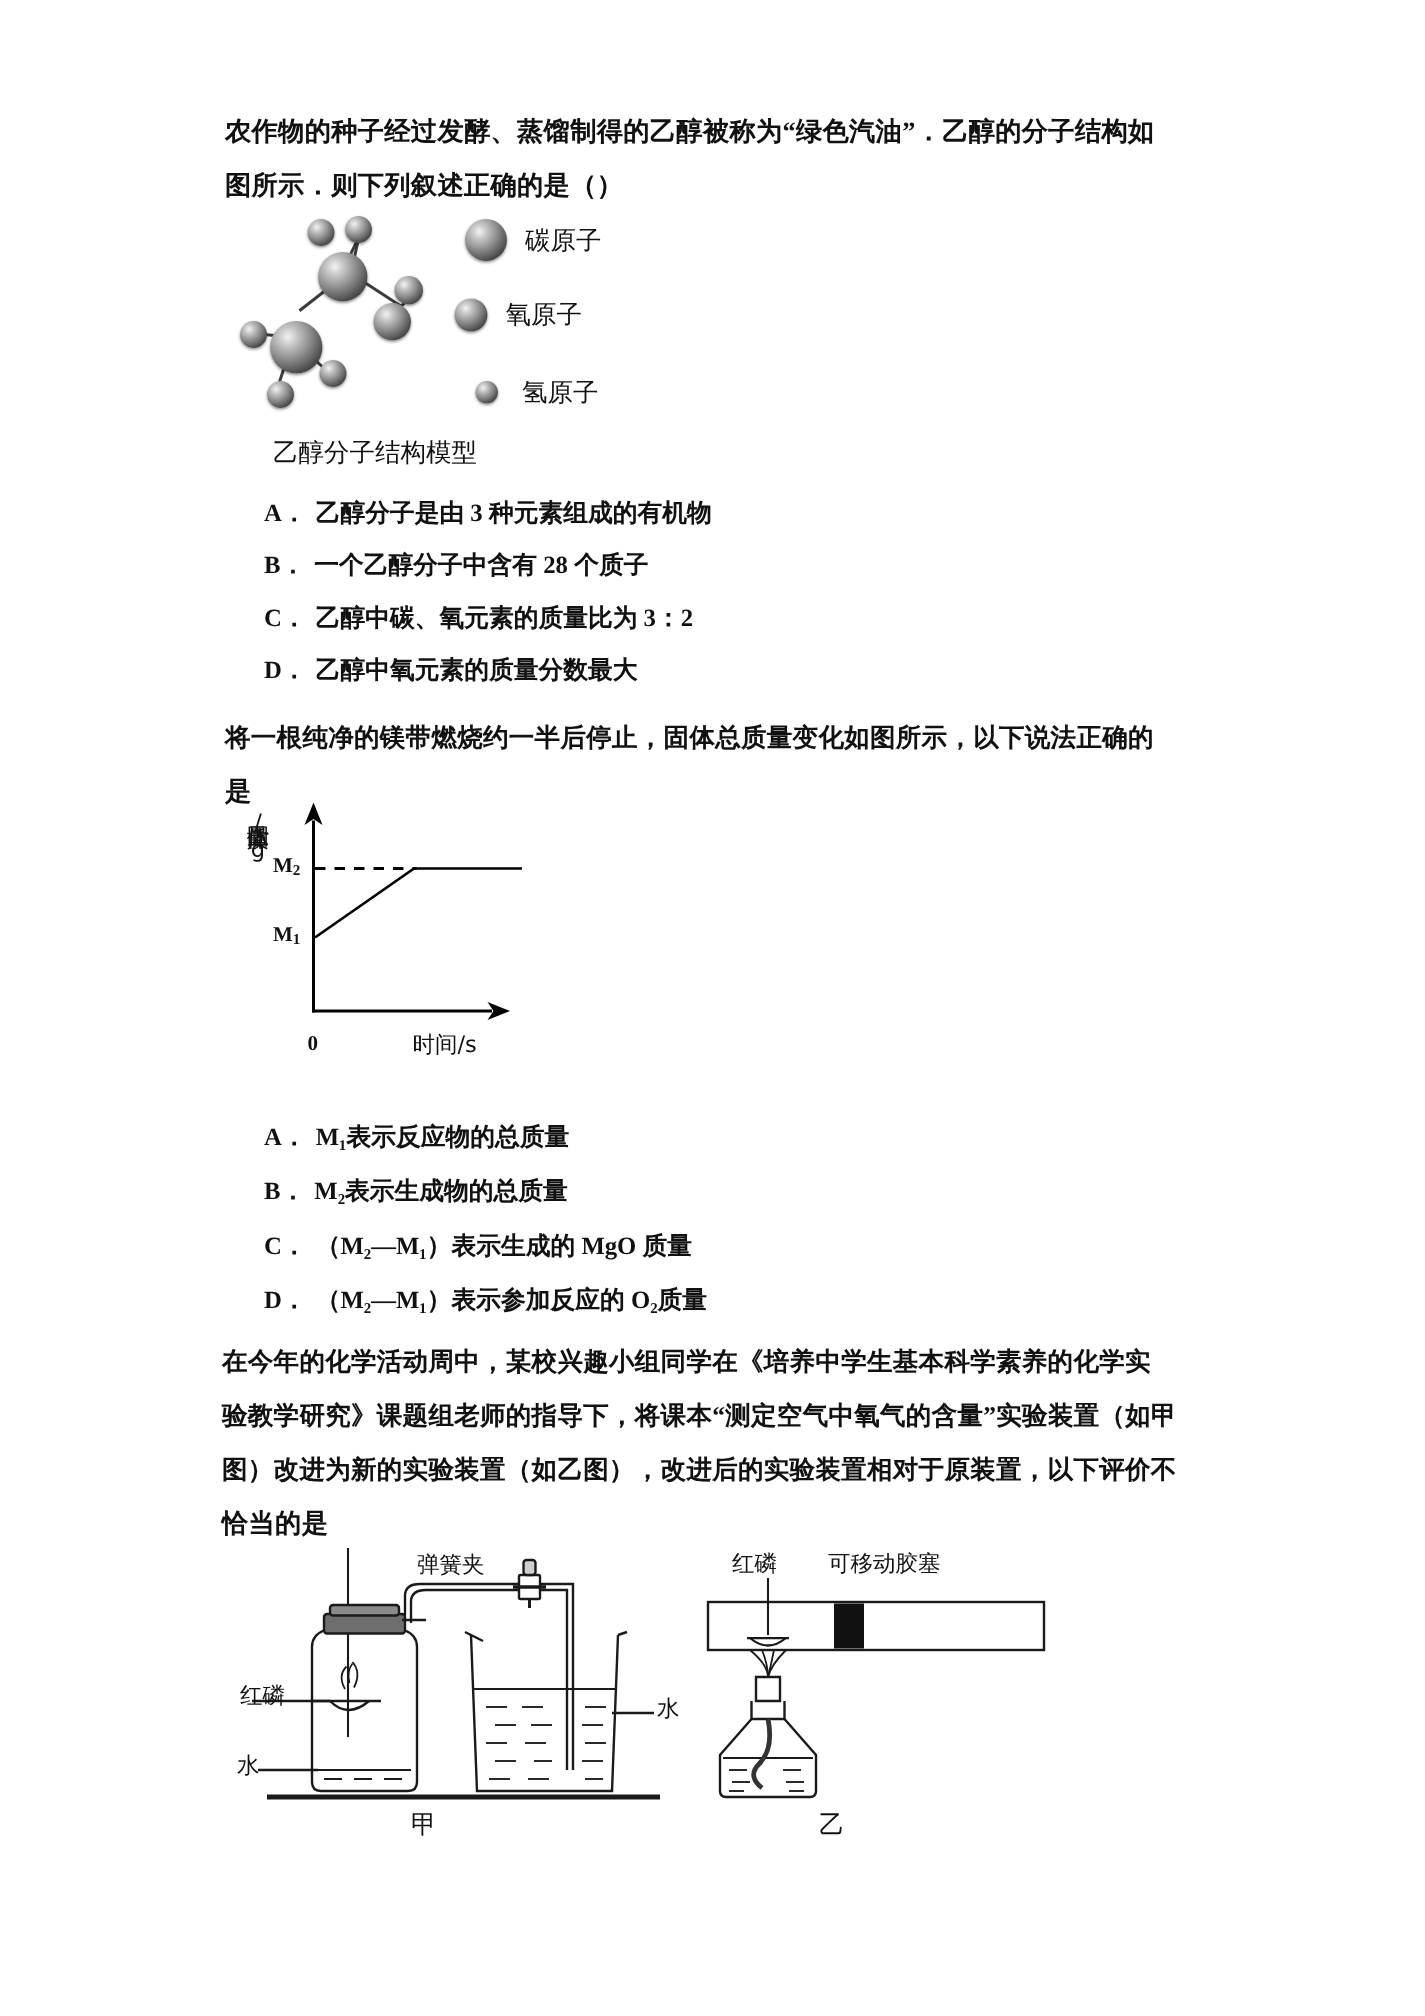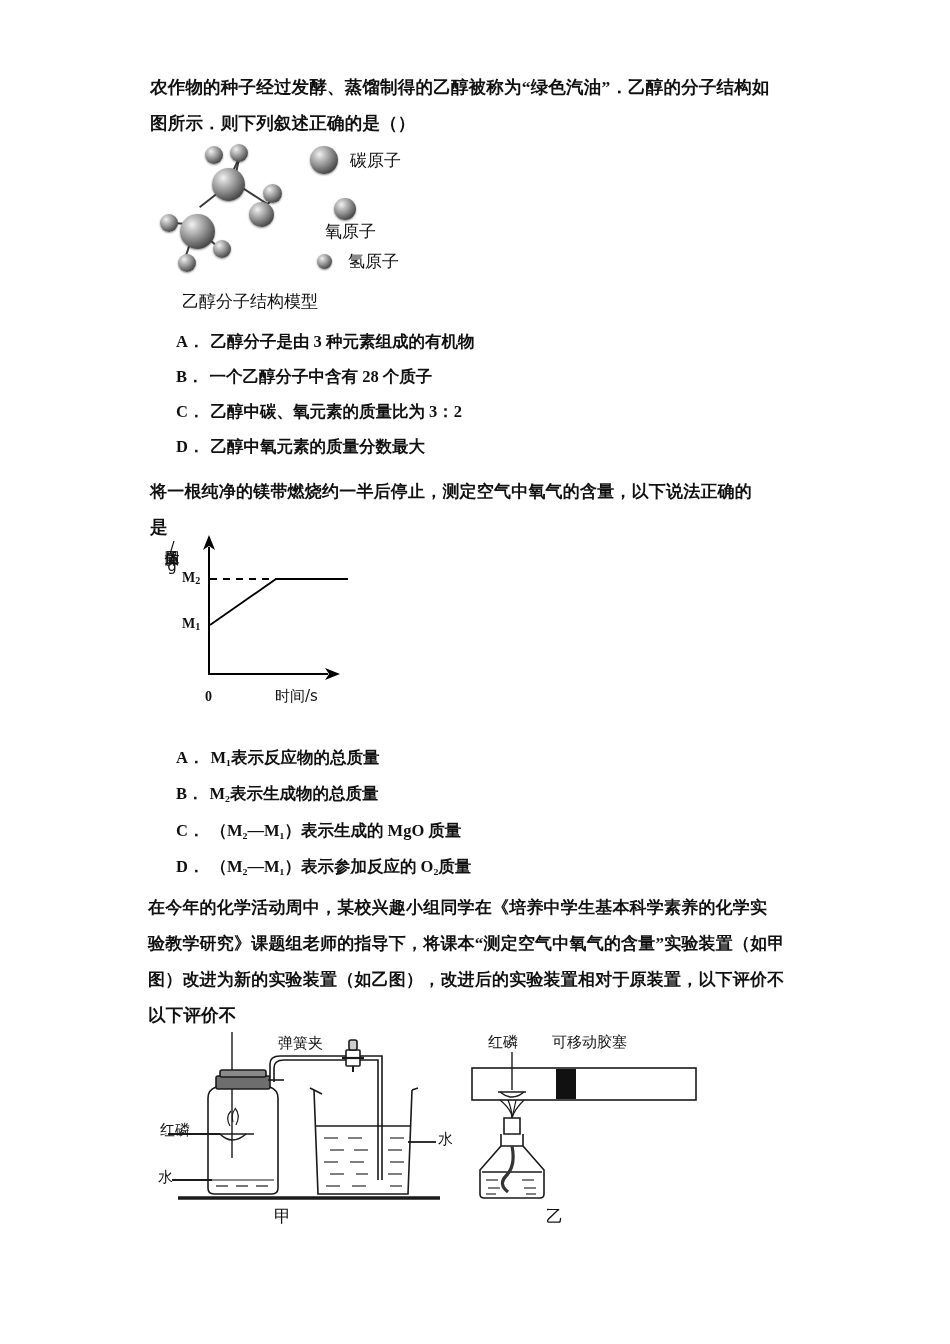--- a/index.html
+++ b/index.html
@@ -180,7 +180,7 @@
       <span class="atom" style="position:relative; width:28px; height:28px;"></span>
       <span class="lg-text">碳原子</span>
     </div>
-    <div class="legend-row" style="left:163px; top:66px;flex-direction:column;">
+    <div class="legend-row" style="left:153px; top:66px;">
       <span class="atom" style="position:relative; width:22px; height:22px;"></span>
       <span class="lg-text">氧原子</span>
     </div>

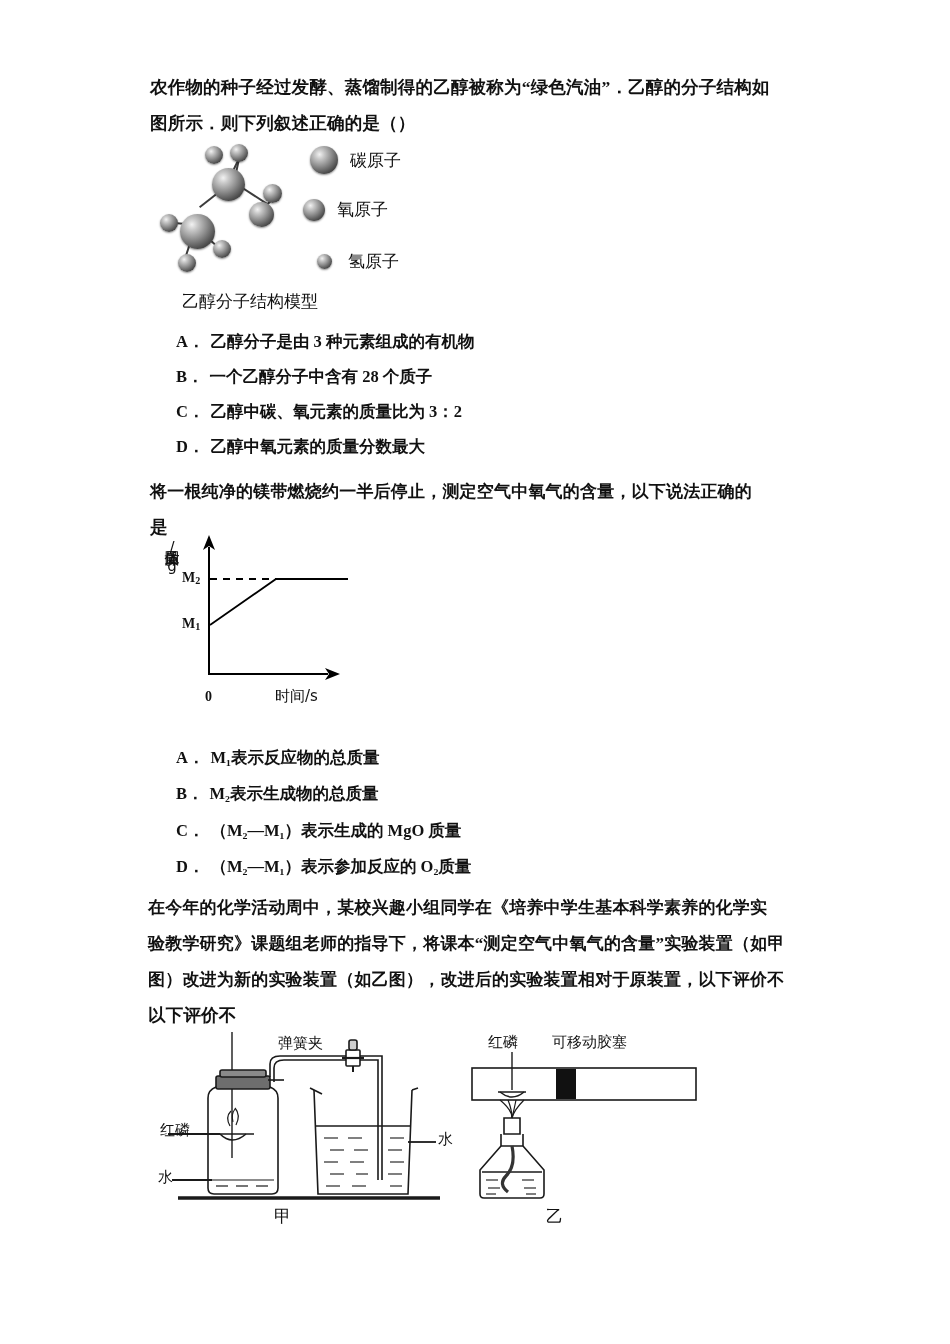--- a/index.html
+++ b/index.html
@@ -205,7 +205,7 @@
     <span class="lbl">D．</span><span>乙醇中氧元素的质量分数最大</span>
   </div>
 
-  <div class="q-text" style="left:150px; top:472px; width:690px; font-size:17px;">将一根纯净的镁带燃烧约一半后停止，测定空气中氧气的含量，以下说法正确的</div>
+  <div class="q-text" style="left:150px; top:472px; width:690px; font-size:17px;">将一根纯净的镁带燃烧约一半后停止，固体总质量变化如图所示，以下说法正确的</div>
   <div class="q-text" style="left:150px; top:508px;">是</div>
 
   <div class="fig-chart">

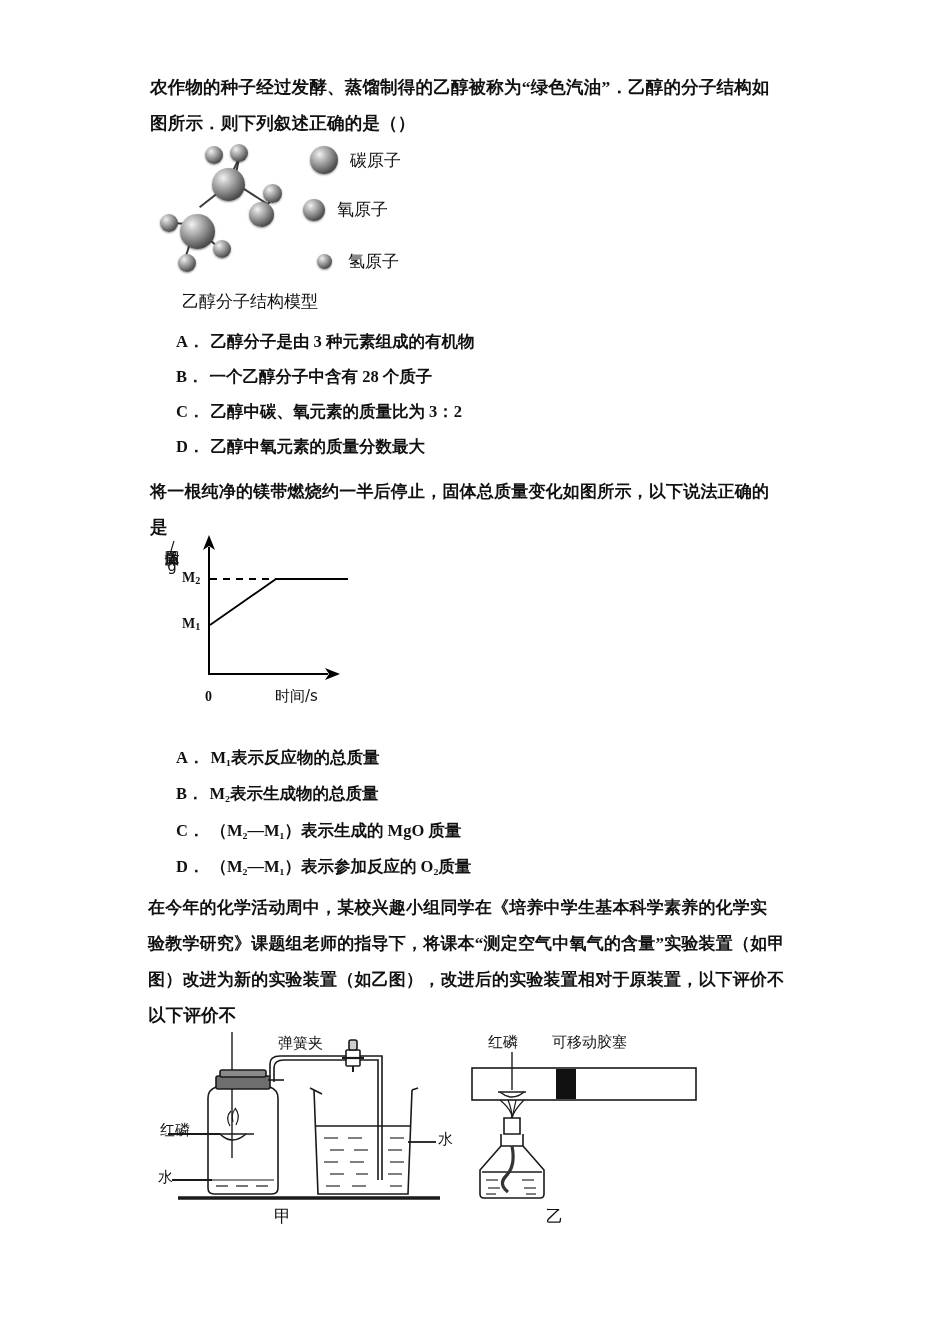--- a/index.html
+++ b/index.html
@@ -256,7 +256,7 @@
   <div class="q-text" style="left:148px; top:888px; width:700px; font-size:17px;">在今年的化学活动周中，某校兴趣小组同学在《培养中学生基本科学素养的化学实</div>
   <div class="q-text" style="left:148px; top:924px; width:700px; font-size:17px;">验教学研究》课题组老师的指导下，将课本“测定空气中氧气的含量”实验装置（如甲</div>
   <div class="q-text" style="left:148px; top:960px; width:700px; font-size:17px;">图）改进为新的实验装置（如乙图），改进后的实验装置相对于原装置，以下评价不</div>
-  <div class="q-text" style="left:148px; top:996px;">以下评价不</div>
+  <div class="q-text" style="left:148px; top:996px;">恰当的是</div>
 
   <div class="fig-apparatus">
 

